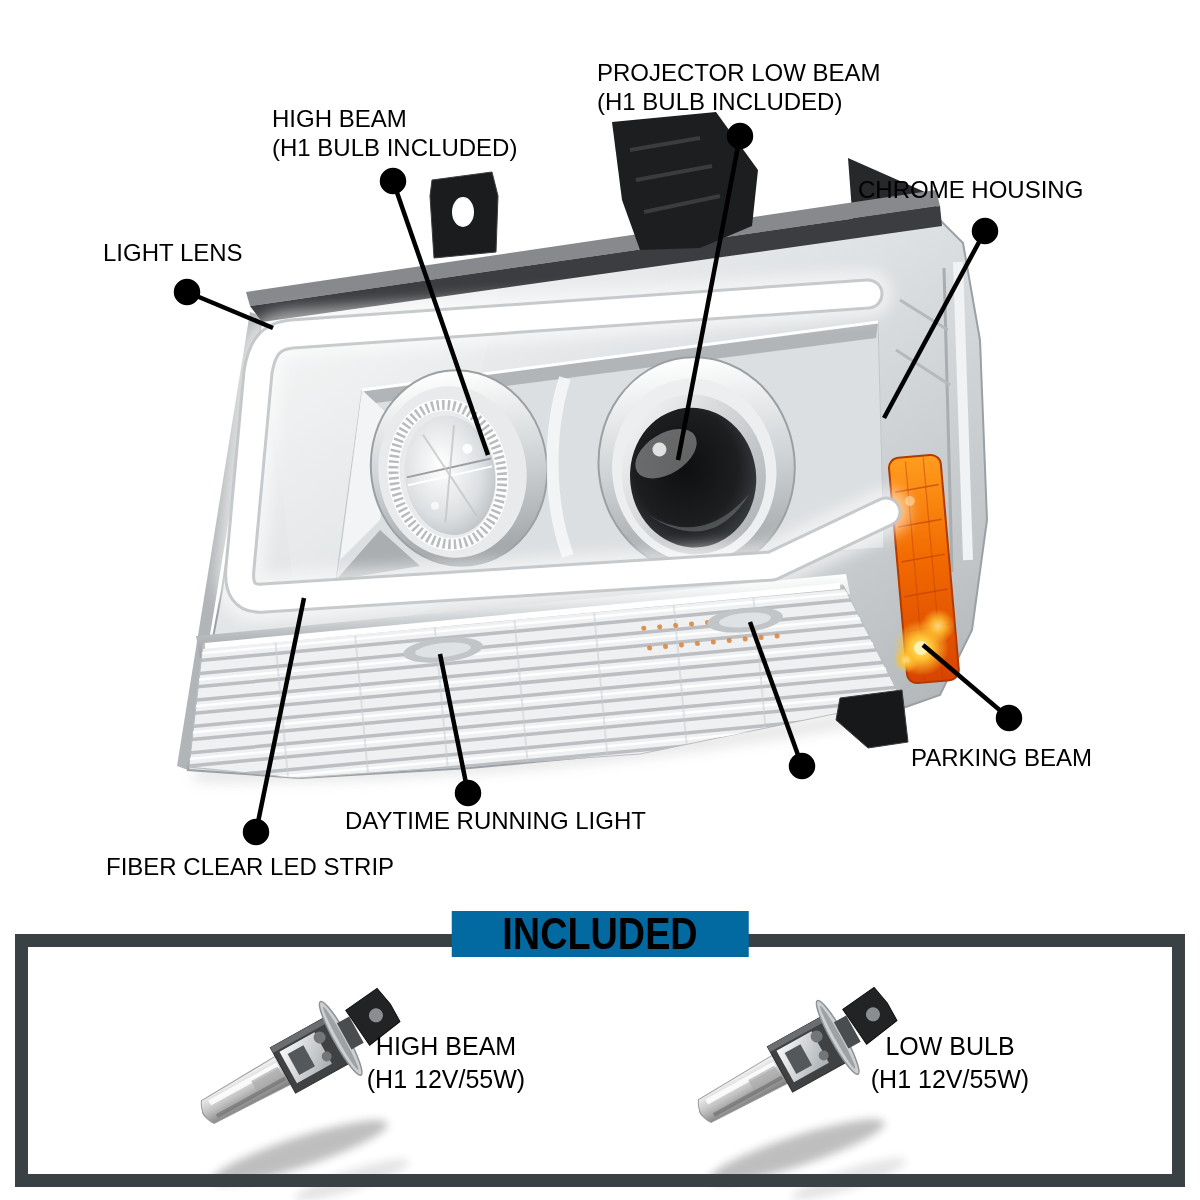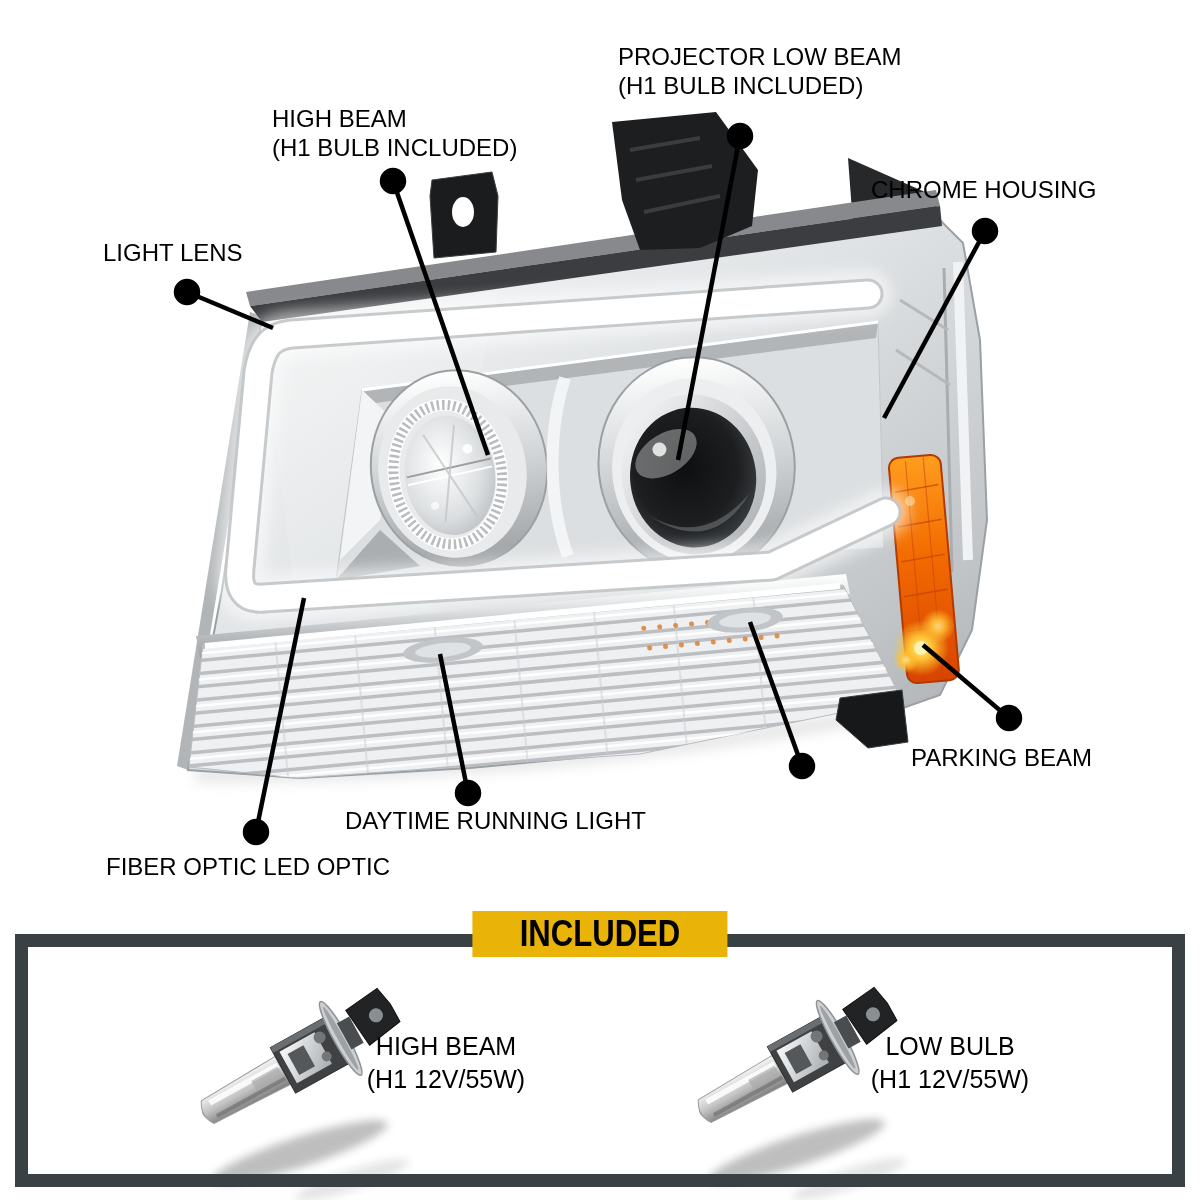--- a/index.html
+++ b/index.html
@@ -9,7 +9,7 @@
   .lbl{position:absolute;z-index:3;color:#000;font-size:24px;line-height:29px;white-space:nowrap;}
   .pos-clear{left:103px;top:238px;}
   .pos-high{left:272px;top:104px;}
-  .pos-proj{left:597px;top:42px;margin-left:21px;}
+  .pos-proj{left:597px;top:58px;}
   .pos-chrome{left:858px;top:175px;margin-left:13px;}
   .pos-park{left:911px;top:743px;}
   .pos-turn{left:670px;top:779px;}

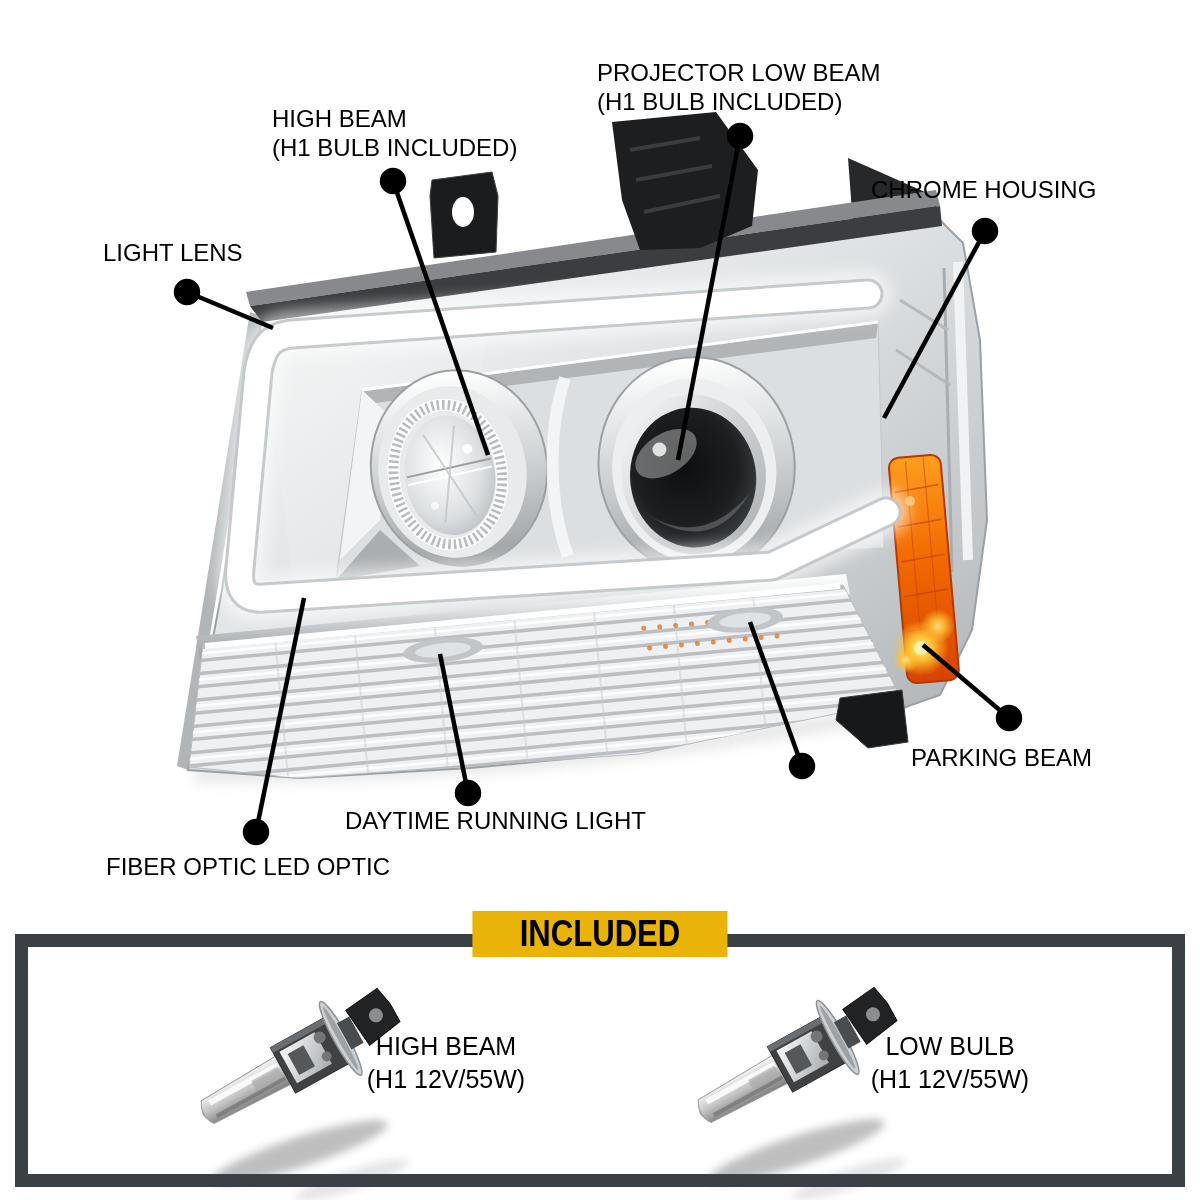--- a/index.html
+++ b/index.html
@@ -10,7 +10,7 @@
   .pos-clear{left:103px;top:238px;}
   .pos-high{left:272px;top:104px;}
   .pos-proj{left:597px;top:58px;}
-  .pos-chrome{left:858px;top:175px;margin-left:13px;}
+  .pos-chrome{left:858px;top:175px;}
   .pos-park{left:911px;top:743px;}
   .pos-turn{left:670px;top:779px;}
   .pos-drl{left:321px;top:806px;margin-left:24px;}

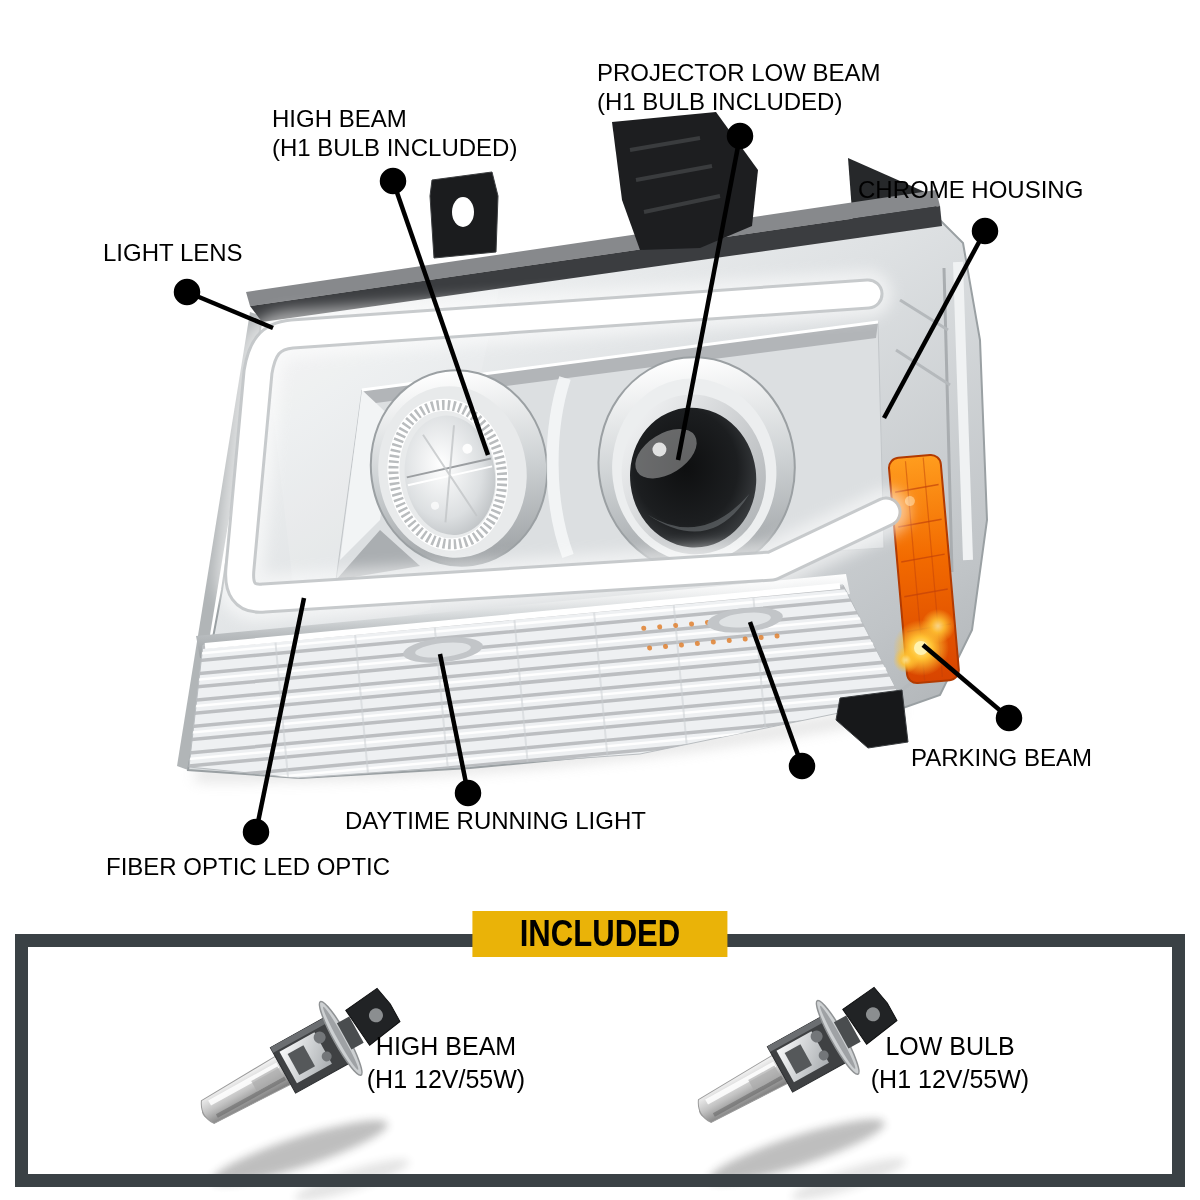--- a/index.html
+++ b/index.html
@@ -300,7 +300,7 @@
 
 <div class="lbl pos-drl">DAYTIME RUNNING LIGHT</div>
 
-<div class="lbl pos-fiber">FIBER OPTIC LED OPTIC</div>
+<div class="lbl pos-fiber">FIBER CLEAR LED STRIP</div>
 
 <div class="included-frame"></div>
 <div class="included-title">

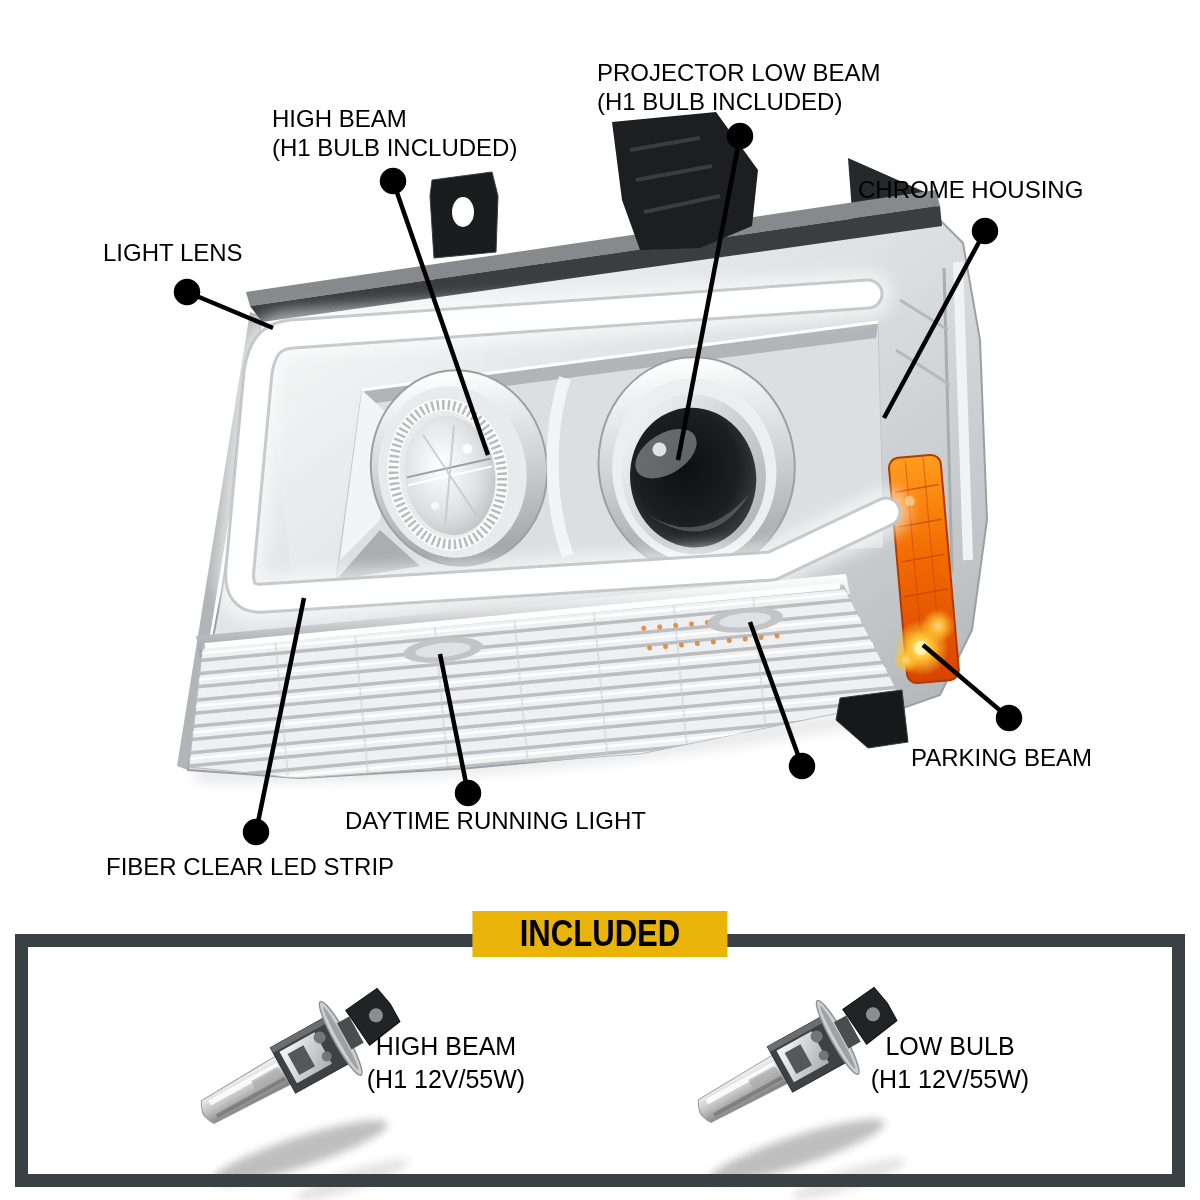--- a/index.html
+++ b/index.html
@@ -18,8 +18,8 @@
   .included-frame{position:absolute;left:15px;top:934px;width:1170px;height:253px;
                   border:13px solid #3a4145;box-sizing:border-box;z-index:2;}
   .included-title{position:absolute;top:911px;left:50%;transform:translateX(-50%);
-                  background:#eab308;padding:0 32px;z-index:4;
-                  font-size:37px;font-weight:bold;color:#000;line-height:46px;text-decoration:underline;}
+                  background:#0369a1;padding:0 32px;z-index:4;
+                  font-size:45px;font-weight:bold;color:#000;line-height:46px;text-decoration:underline;}
   .included-title .squeeze{display:inline-block;transform:scaleX(0.84);transform-origin:center;}
   .bulb-label{position:absolute;z-index:3;color:#000;font-size:25px;line-height:33px;
               width:260px;text-align:center;white-space:nowrap;}

